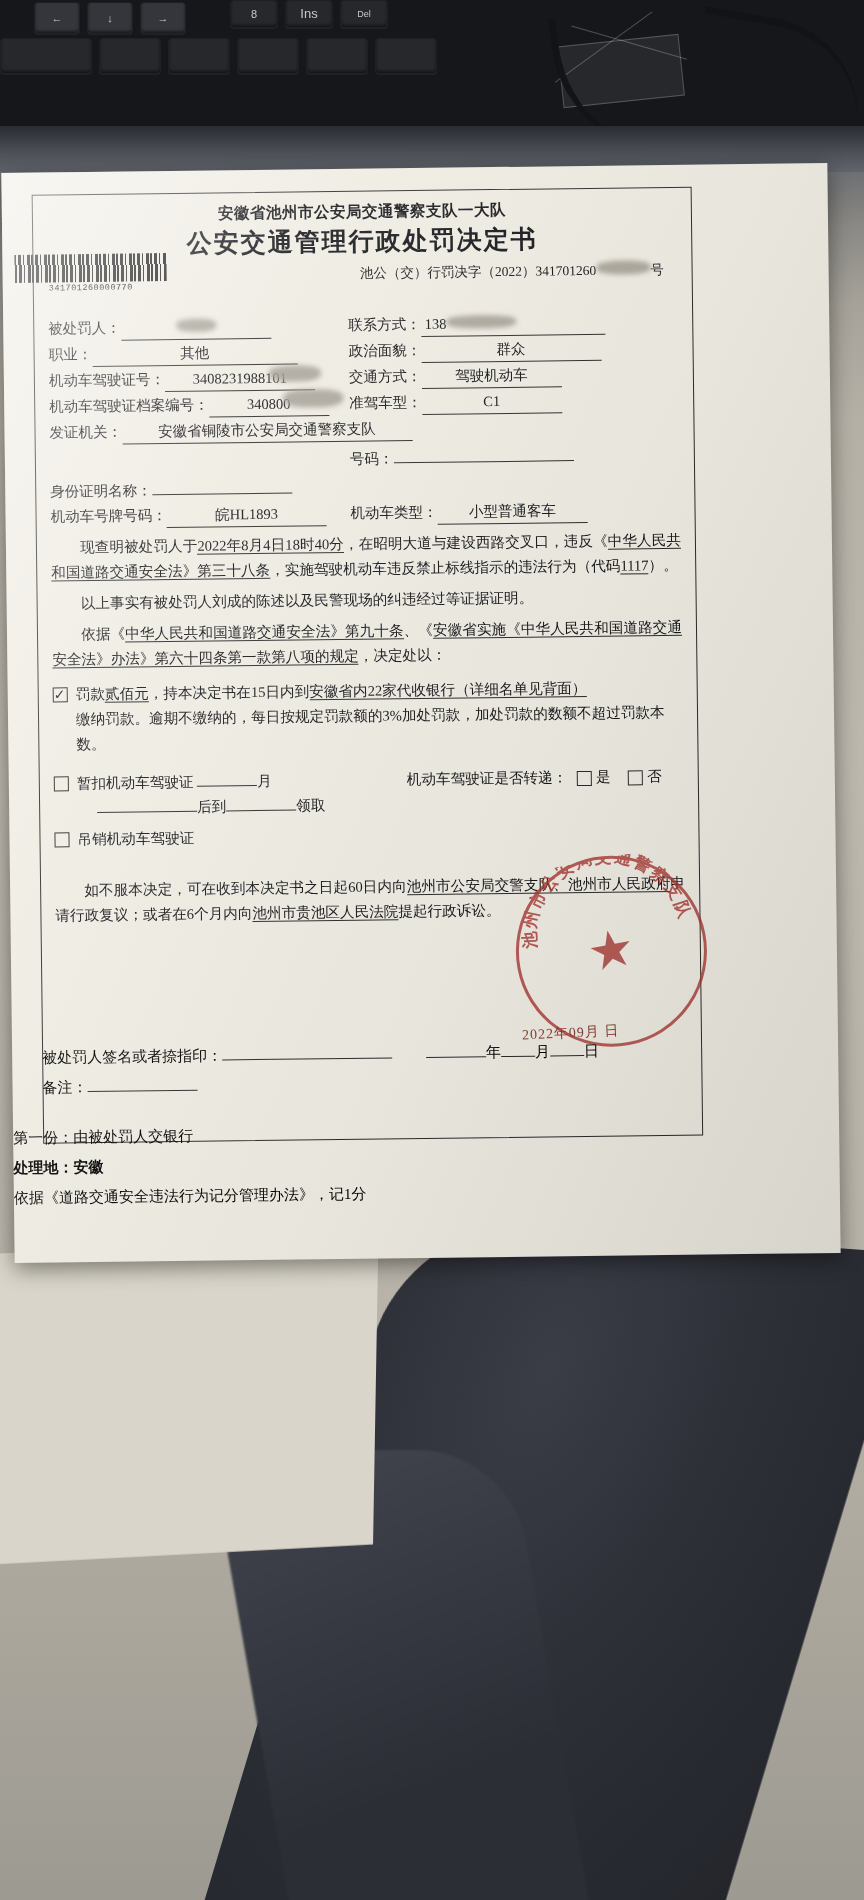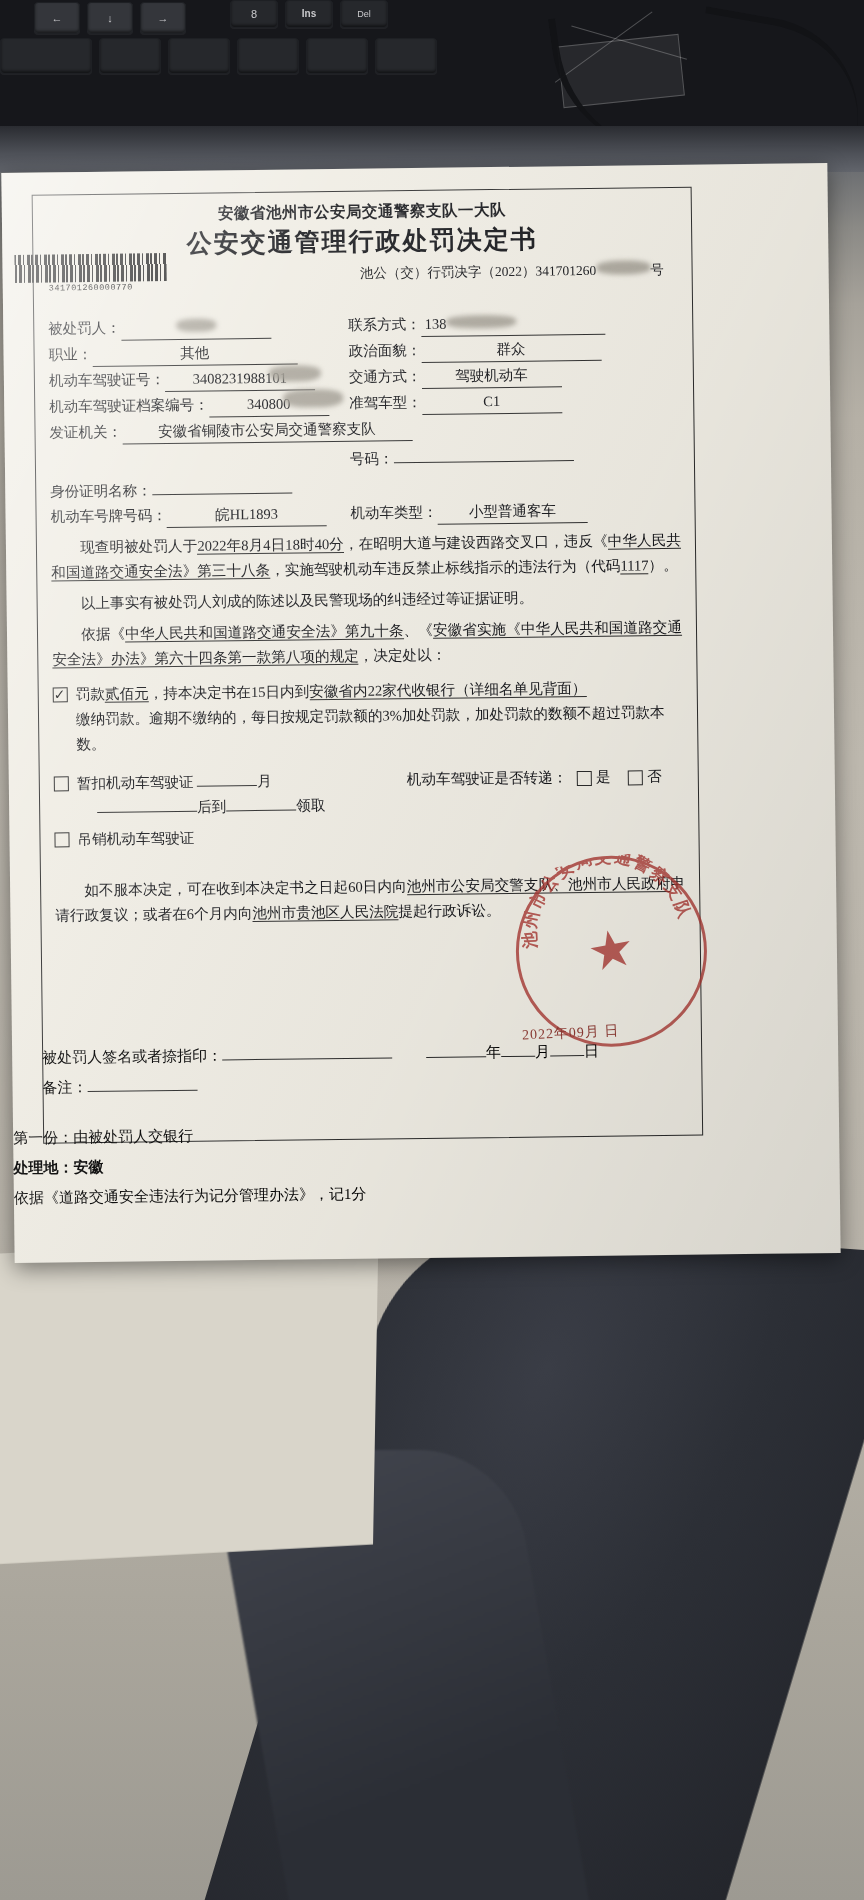--- a/index.html
+++ b/index.html
@@ -319,7 +319,7 @@
     </div>
     <div class="kb-row" style="left:230px; top:0px;">
       <div class="key dark" style="width:46px;height:26px;line-height:26px;">8</div>
-      <div class="key dark" style="width:46px;height:26px;line-height:26px;font-size:10px;font-weight:bold;">Ins</div>
+      <div class="key dark" style="width:46px;height:26px;line-height:26px;font-size:13px;">Ins</div>
       <div class="key dark" style="width:46px;height:26px;line-height:26px;font-size:9px;">Del</div>
     </div>
     <div class="kb-row" style="left:0px; top:38px;">

